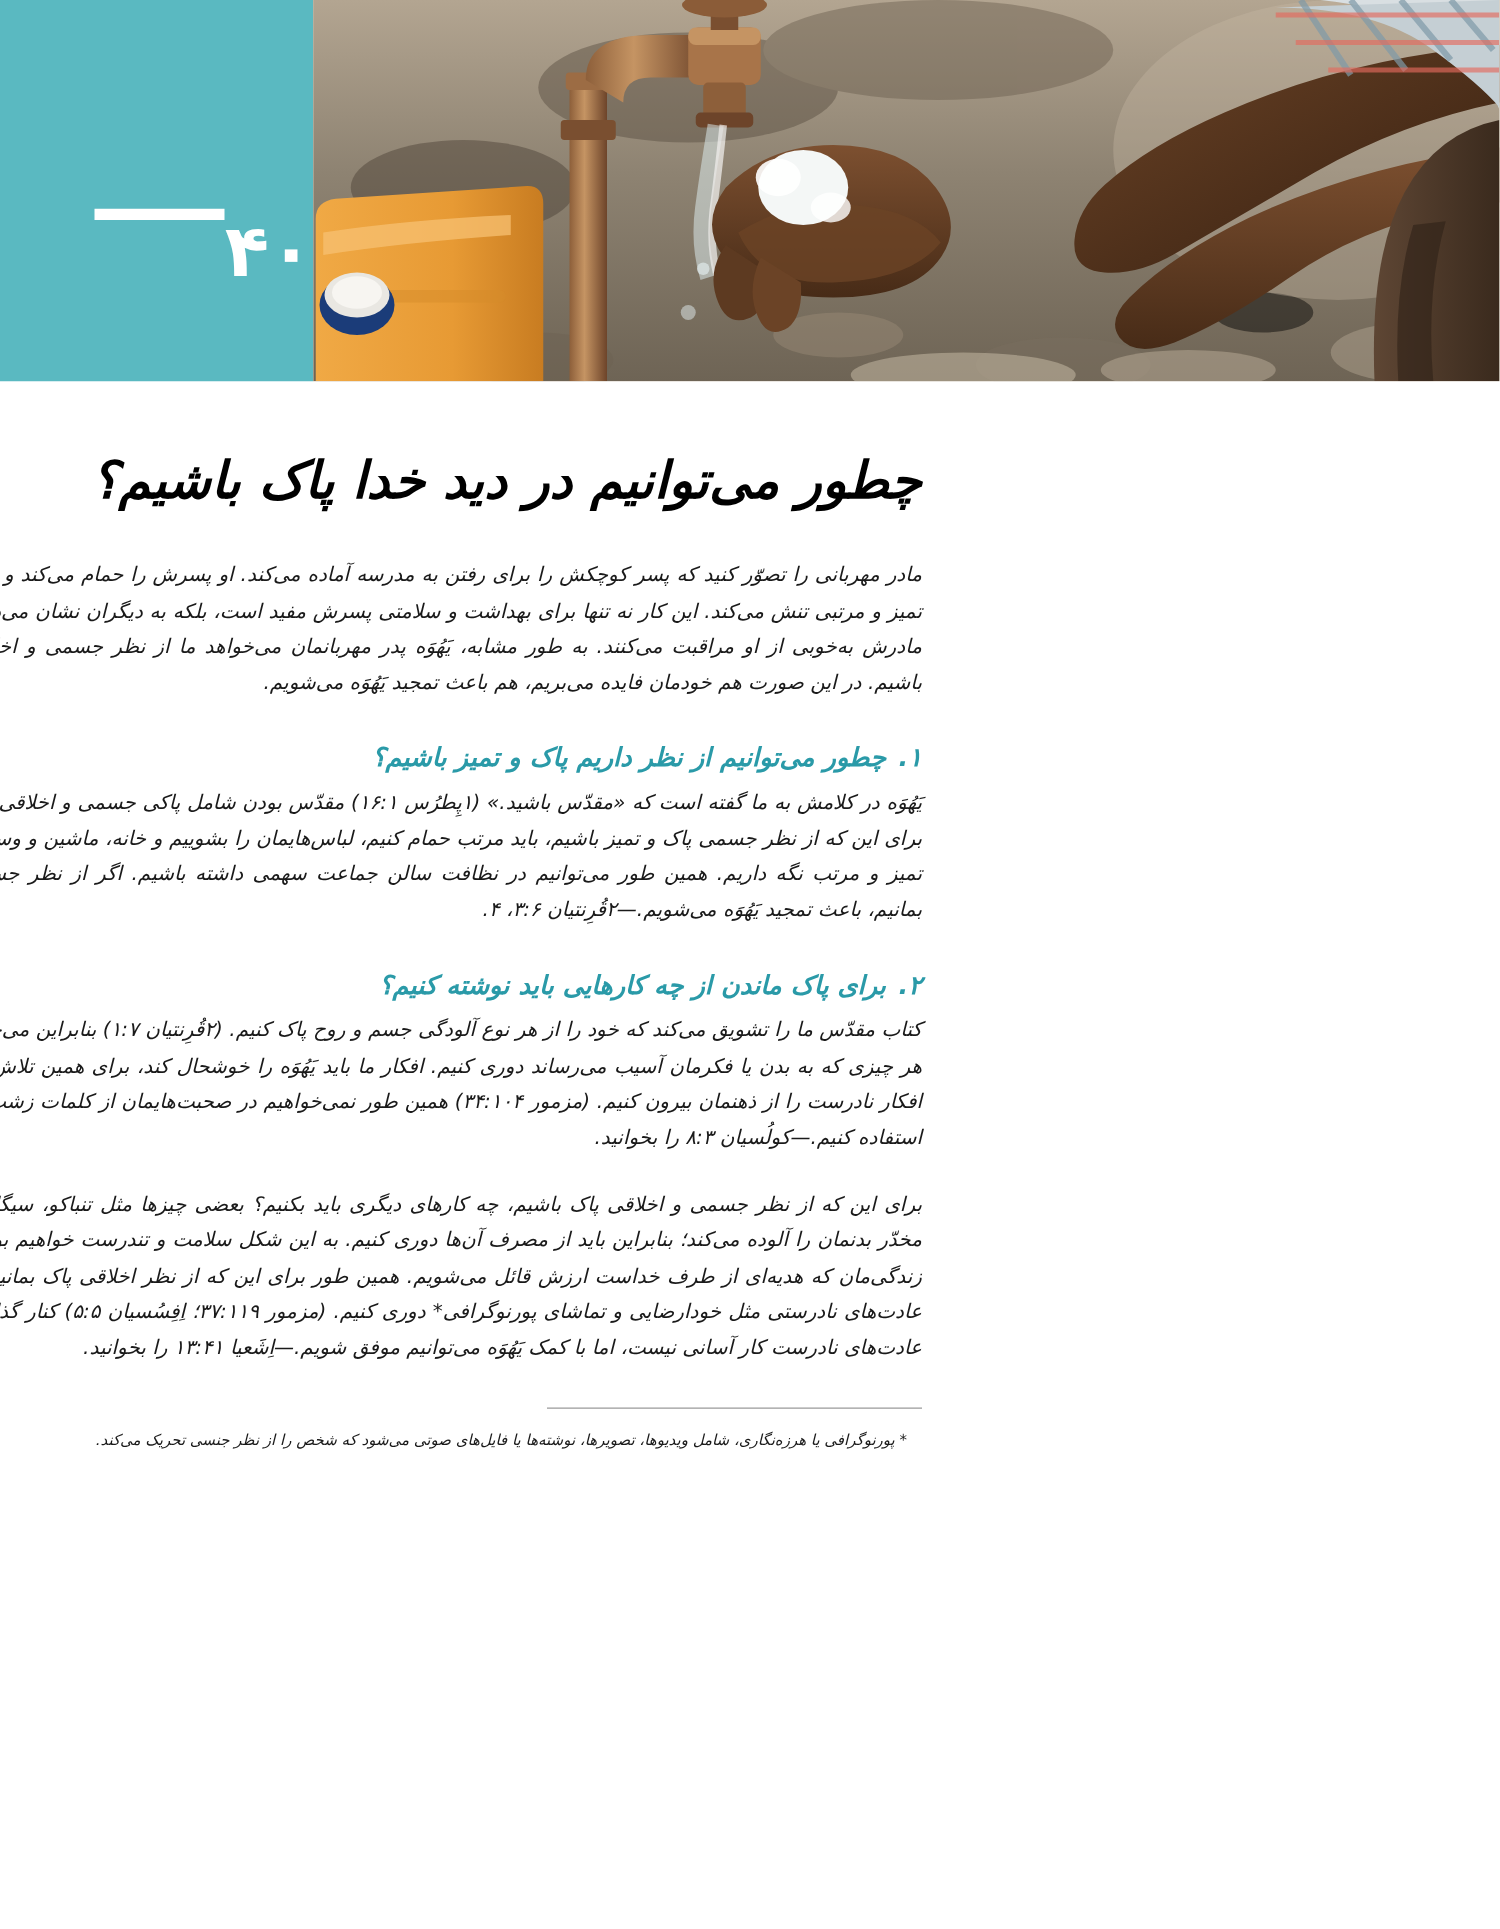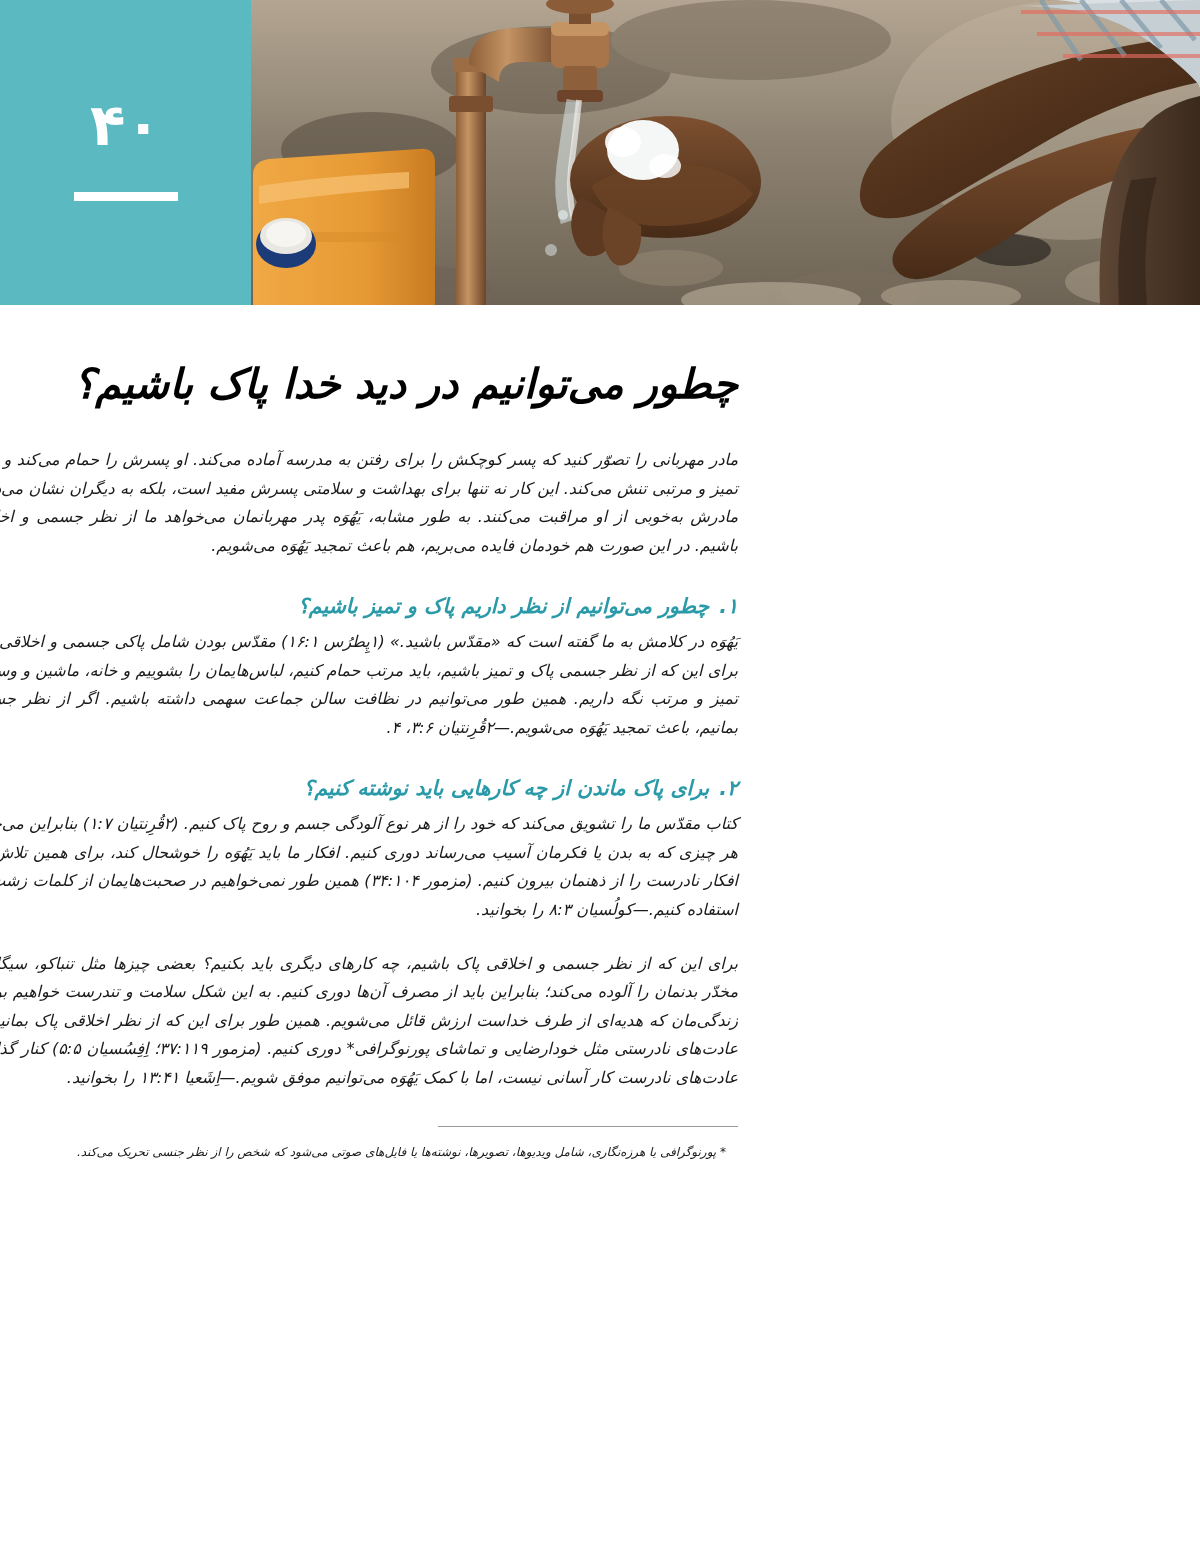--- a/index.html
+++ b/index.html
@@ -32,7 +32,6 @@
     height: 305px;
     background: #5ab9c1;
     display: flex;
-    flex-direction: column;
     align-items: center;
     justify-content: flex-start;
   }

